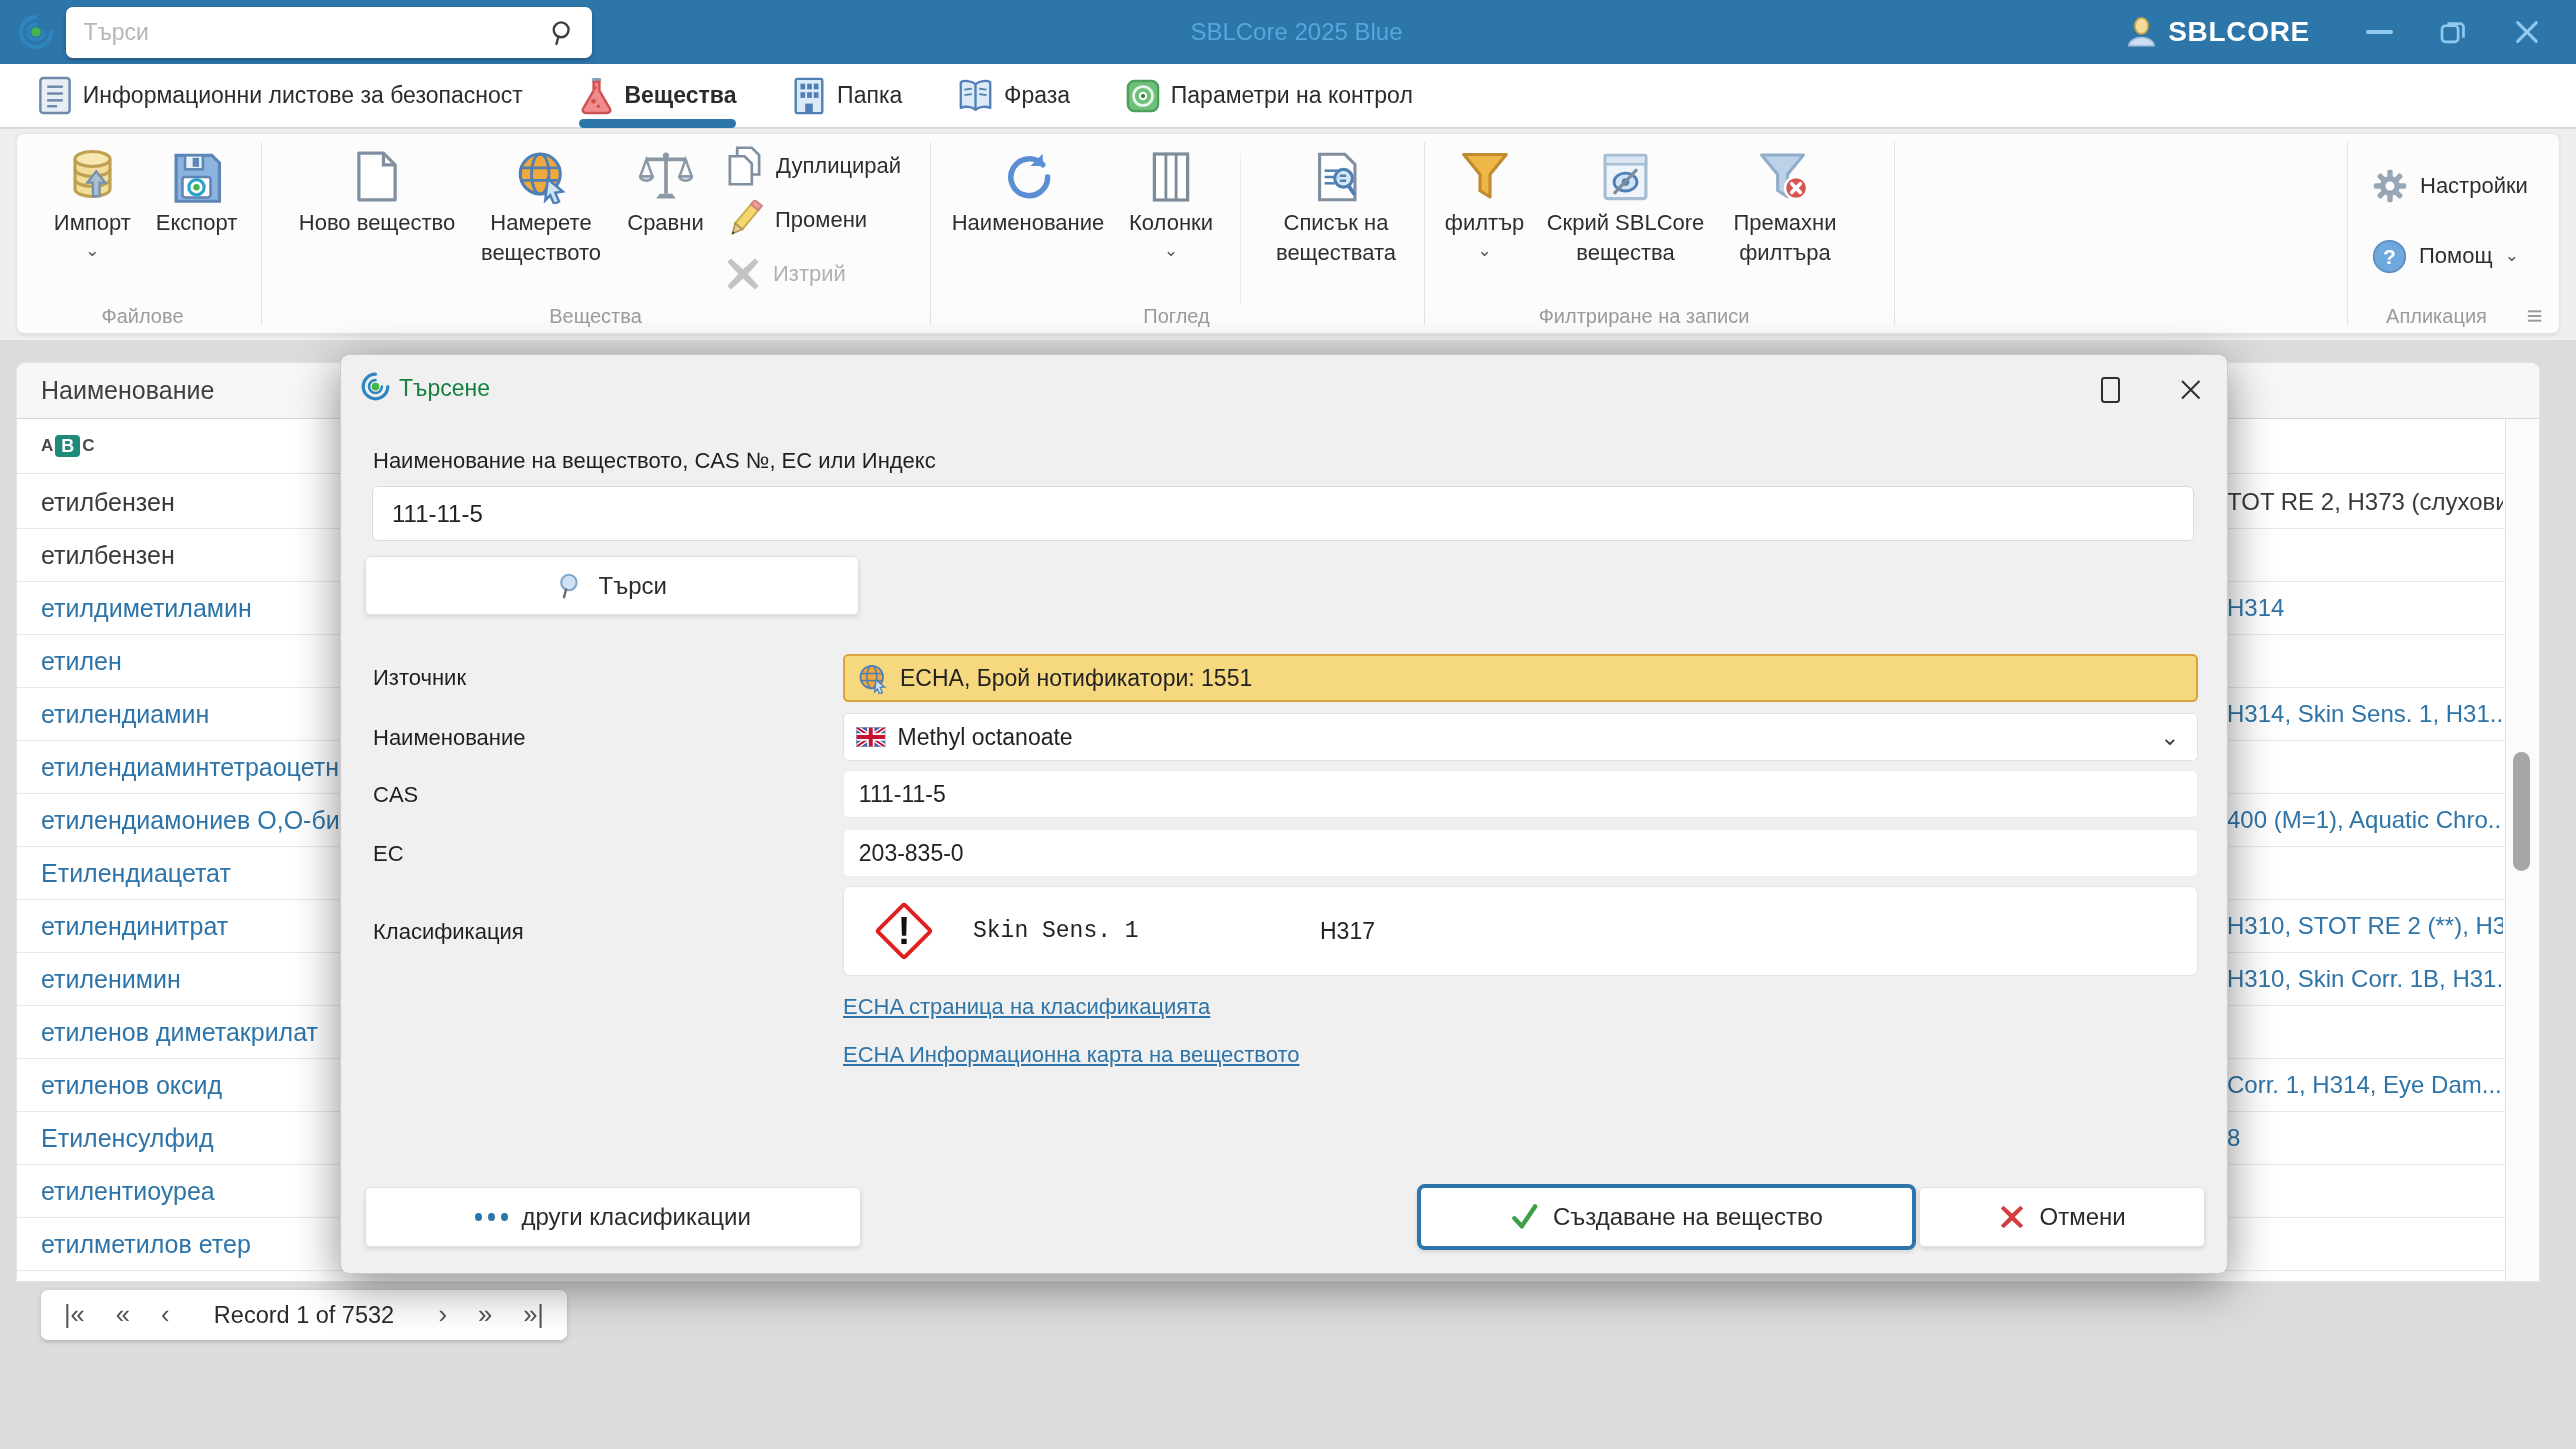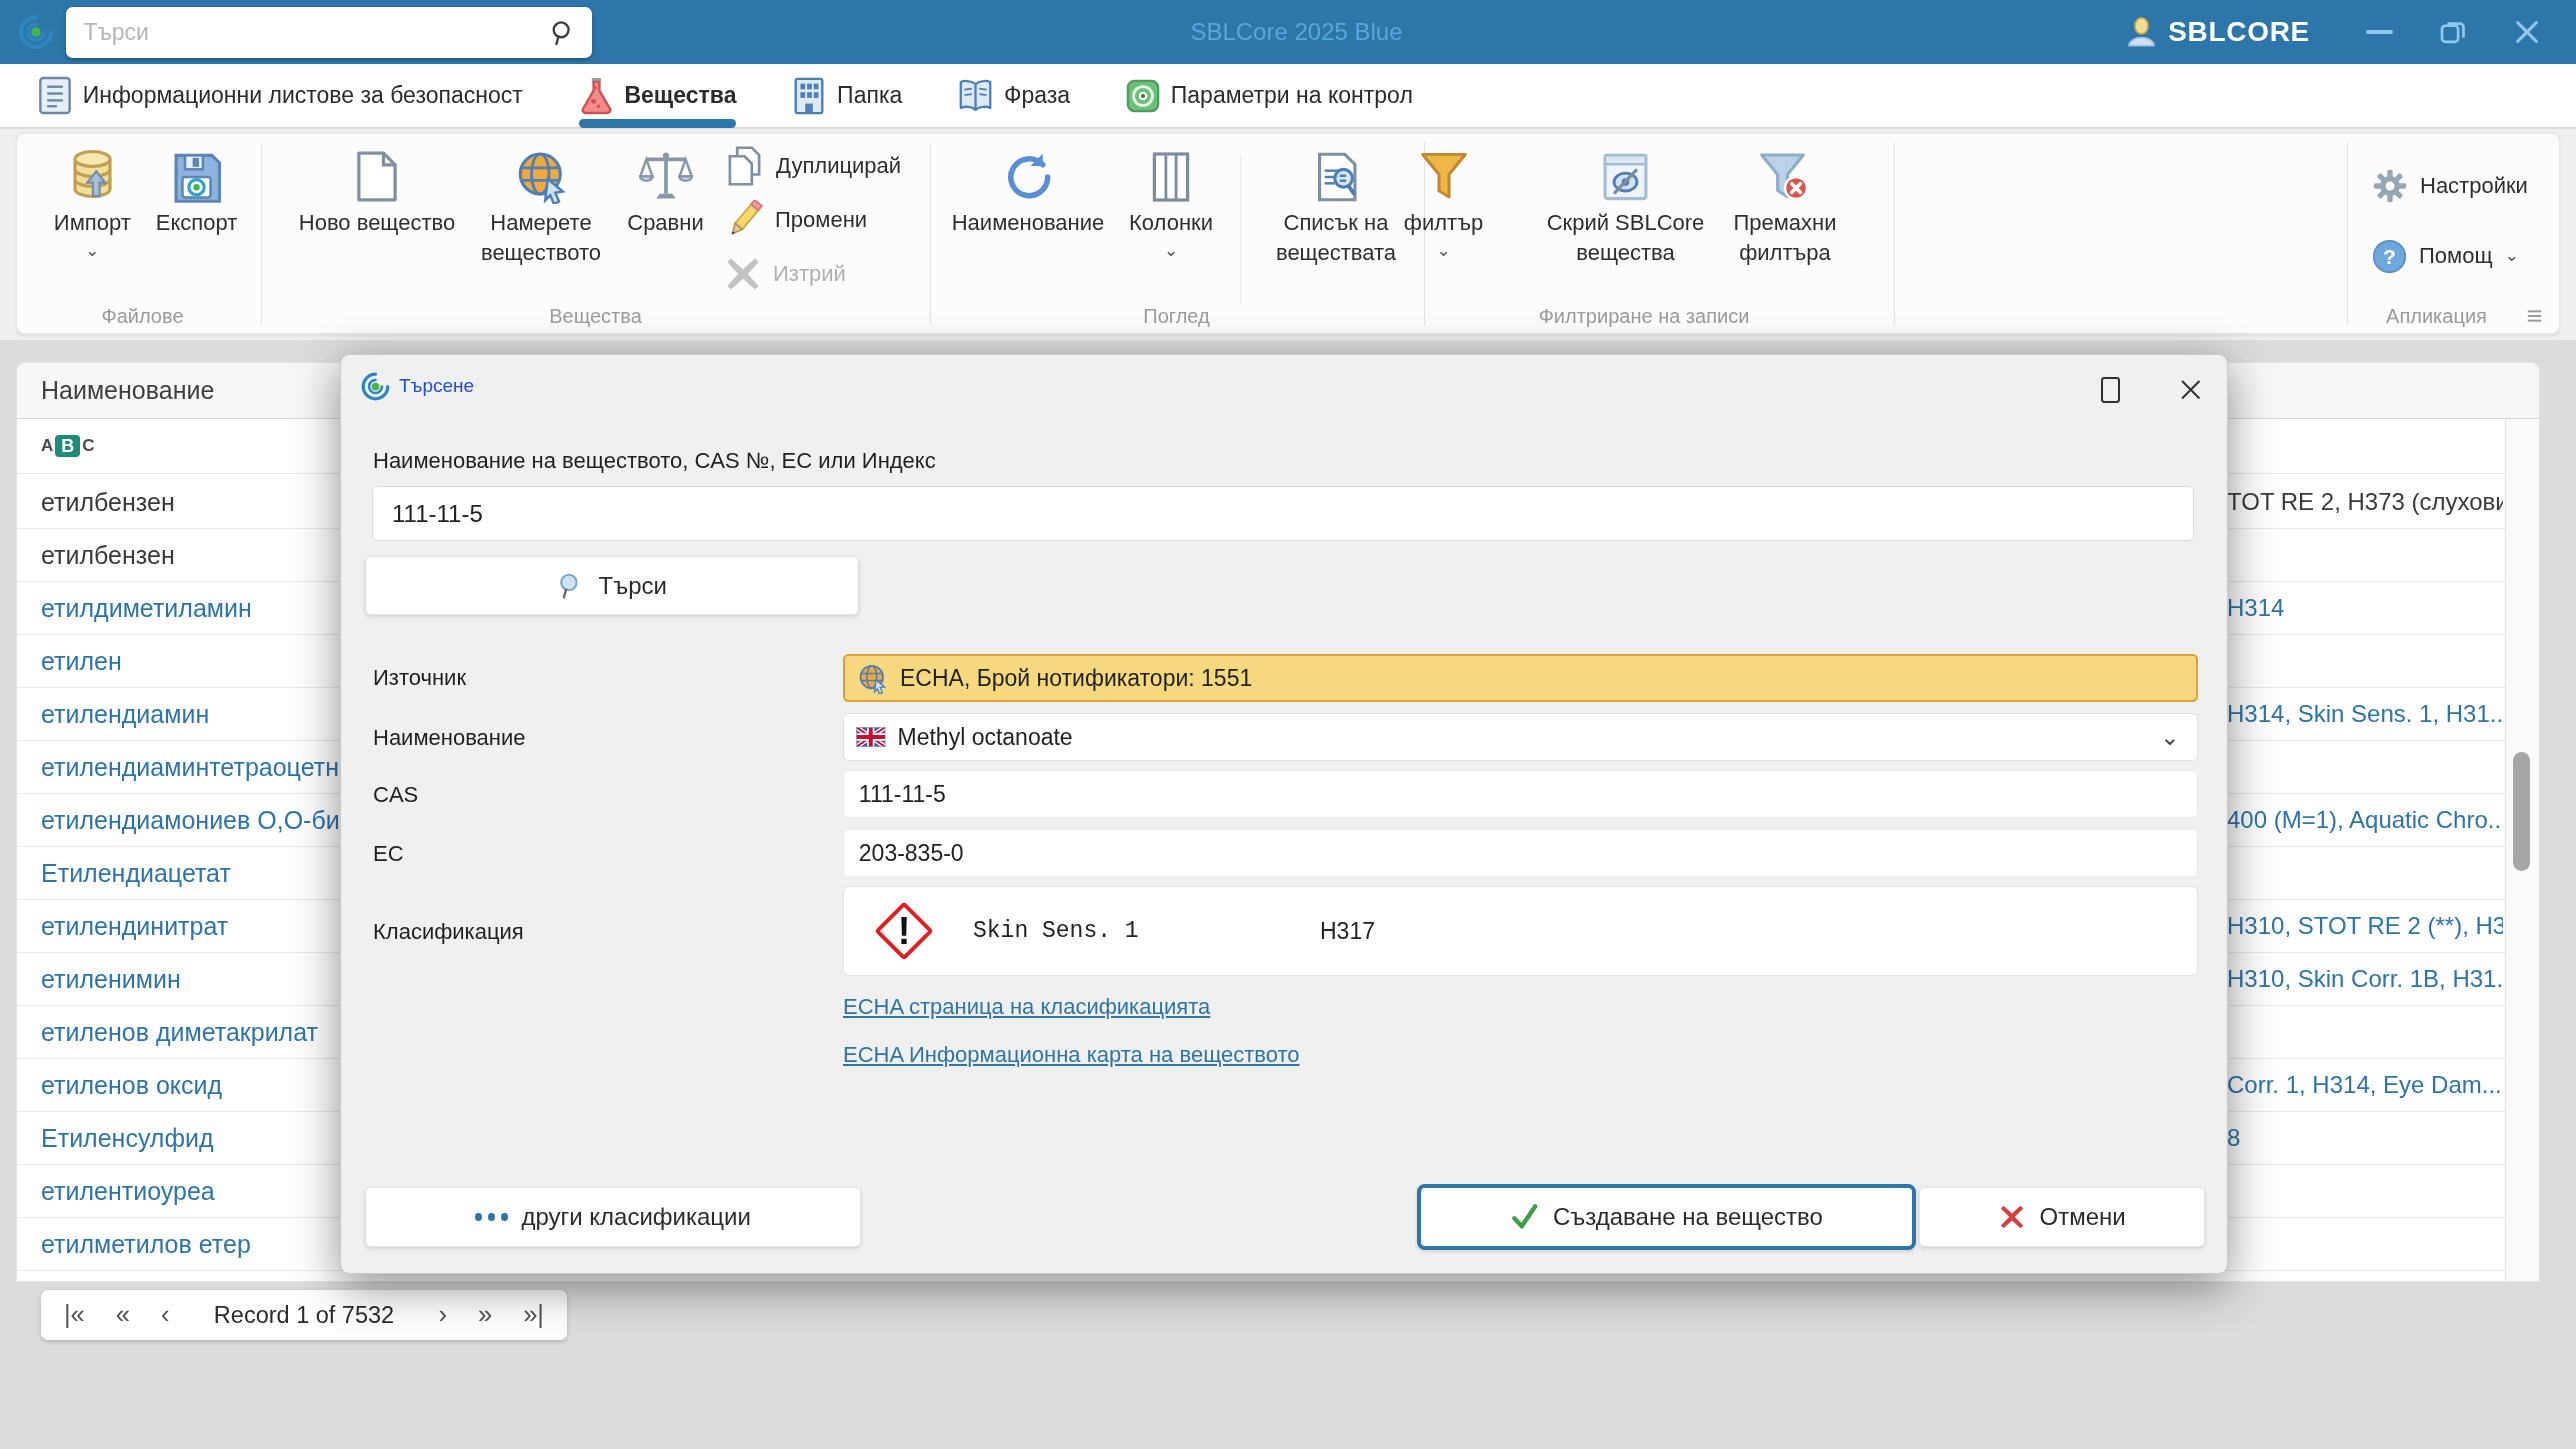--- a/index.html
+++ b/index.html
@@ -347,7 +347,7 @@
       </div>
       <div class="grplabel" style="left:1059px">Поглед</div>
 
-      <div class="ritem" style="left:1366px;top:12px;width:121px">
+      <div class="ritem" style="left:1407px;top:12px;width:121px">
         <span class="ricon">
           <svg width="50" height="54" viewBox="0 0 40 42">
             <path d="M3 3 h34 L24 19 v18 l-8-5 V19 z" fill="#efb648" stroke="#c08a2e" stroke-width="2.5" stroke-linejoin="round"></path>

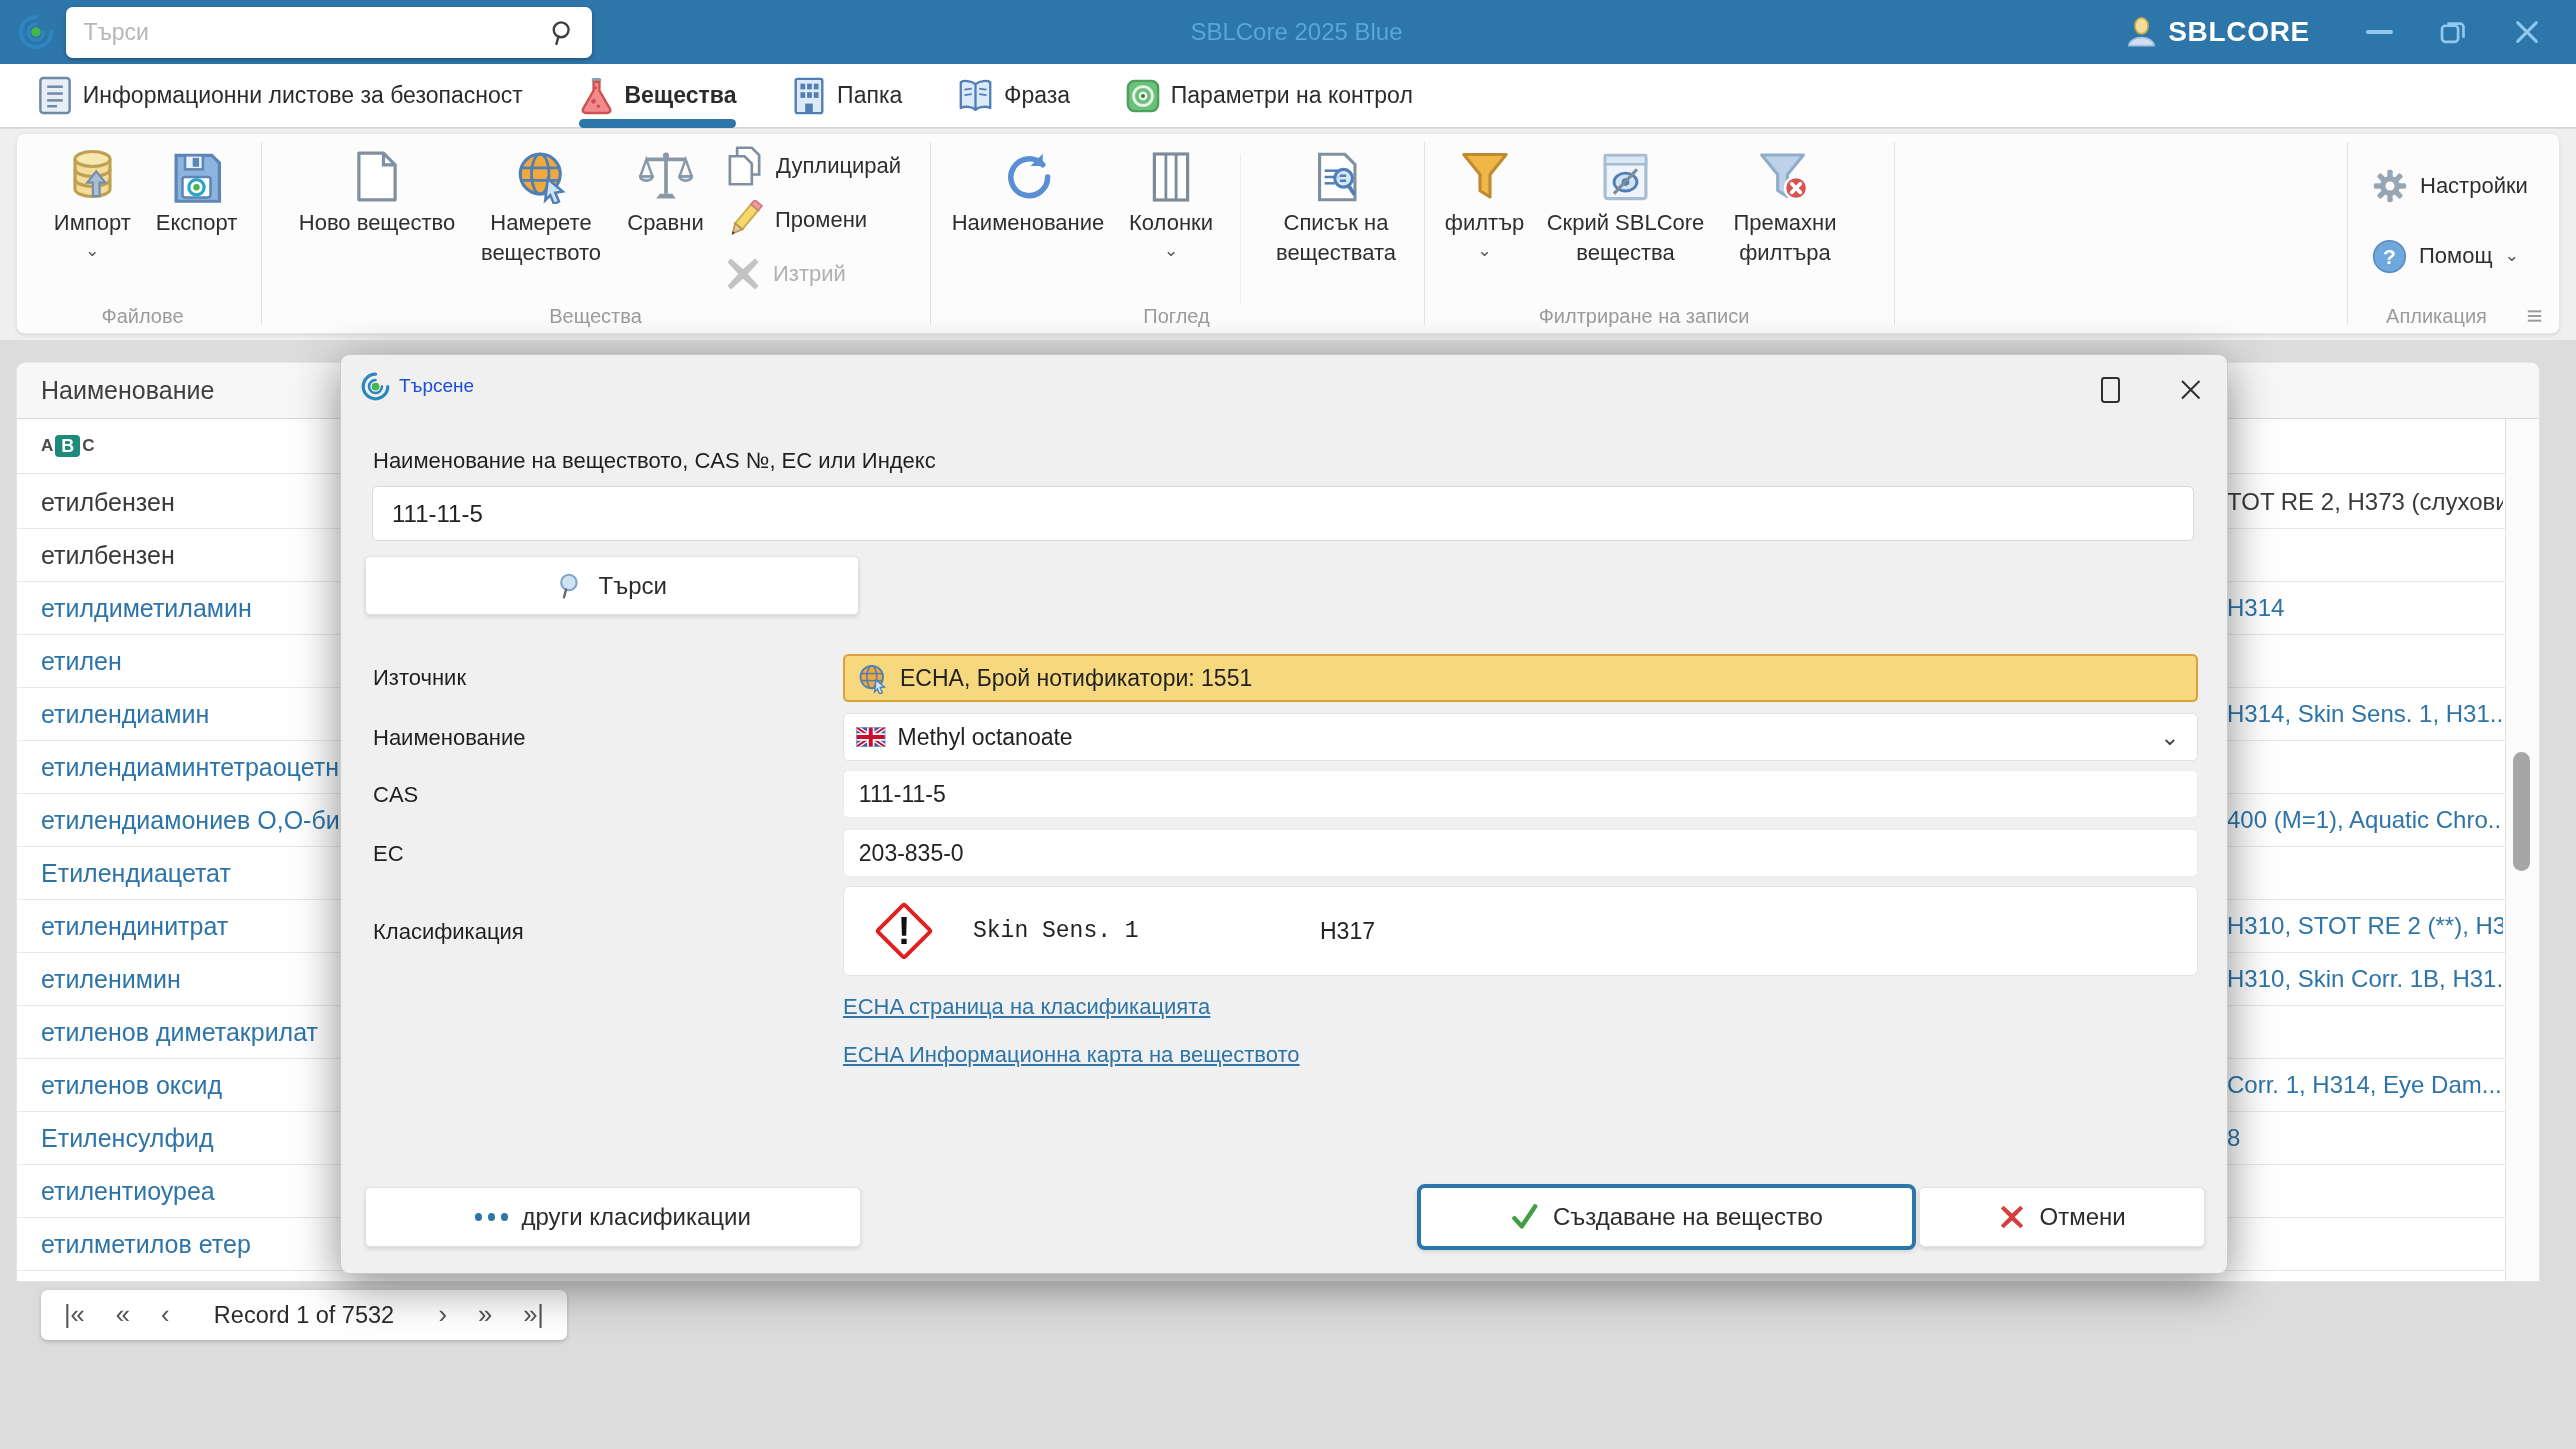--- a/index.html
+++ b/index.html
@@ -74,7 +74,7 @@
   
   .dialog{position:absolute;left:340px;top:354px;width:1888px;height:920px;background:#f0f0f0;
           border:0.7px solid #c9c9c9;border-radius:9.4px;box-shadow:0 12px 47px rgba(0,0,0,.45);box-sizing:border-box;}
-  .dlg-title{position:absolute;left:58px;top:20px;font-size:19px;color:#1d4ed8;}
+  .dlg-title{position:absolute;left:58px;top:20px;font-size:23px;color:#15803d;}
   .dlg-logo{position:absolute;left:19px;top:16px;width:31px;height:31px;}
   .dlg-max{position:absolute;left:1755px;top:20px;width:29.5px;height:29.5px;display:flex;align-items:center;justify-content:center;}
   .dlg-max .sq{width:14.8px;height:21.5px;border:2px solid #2f2f2f;border-radius:3.4px;}

